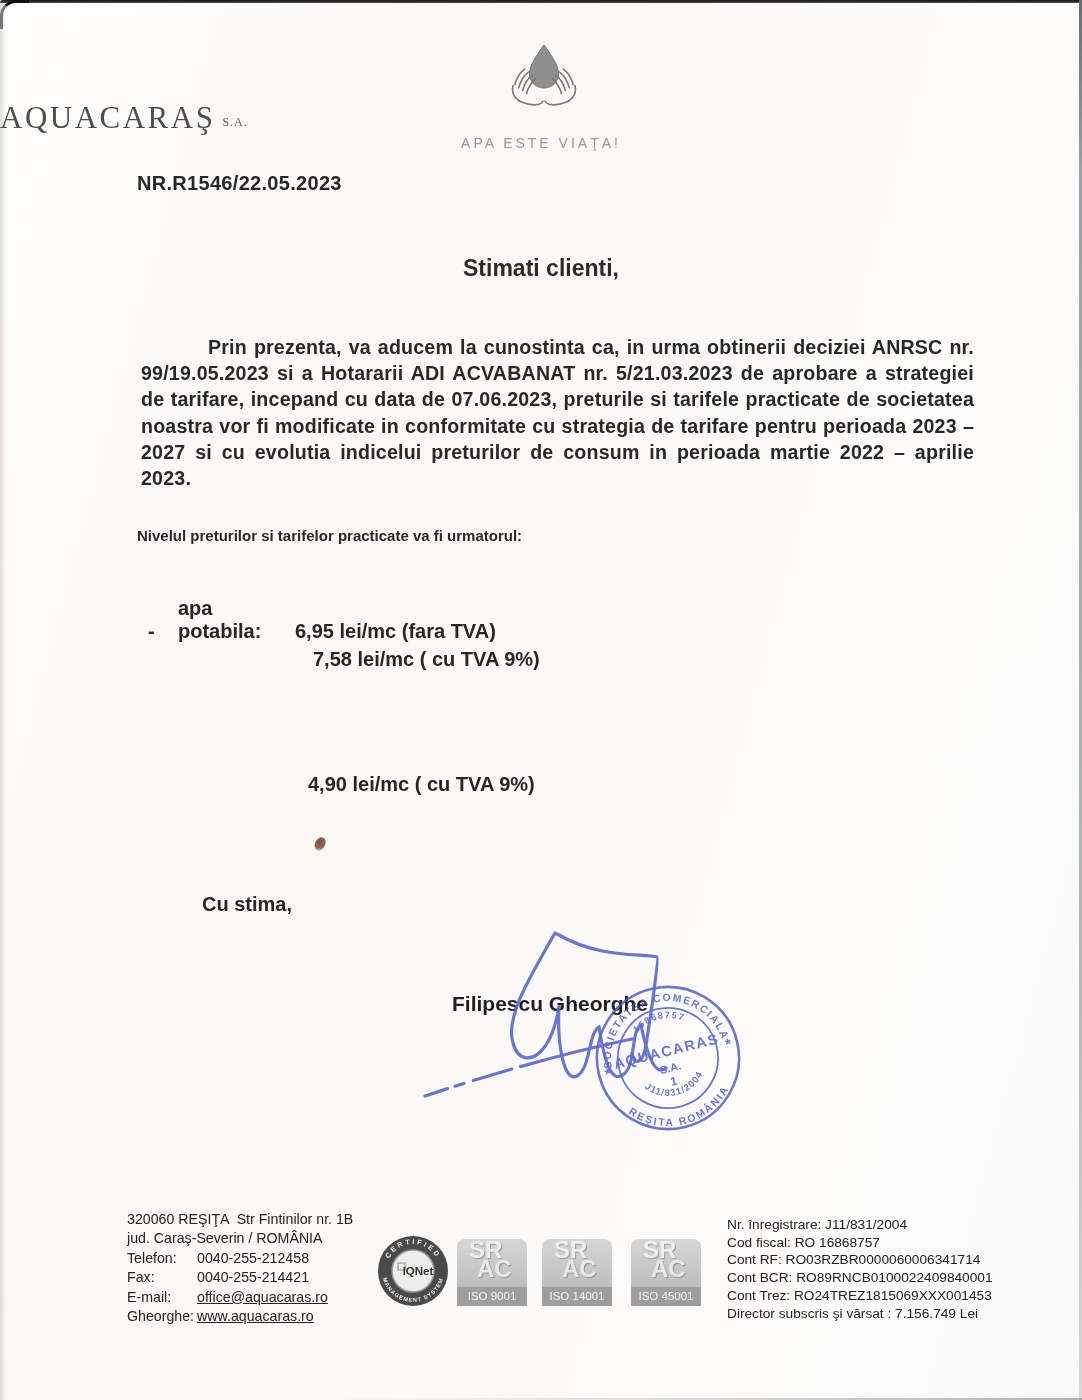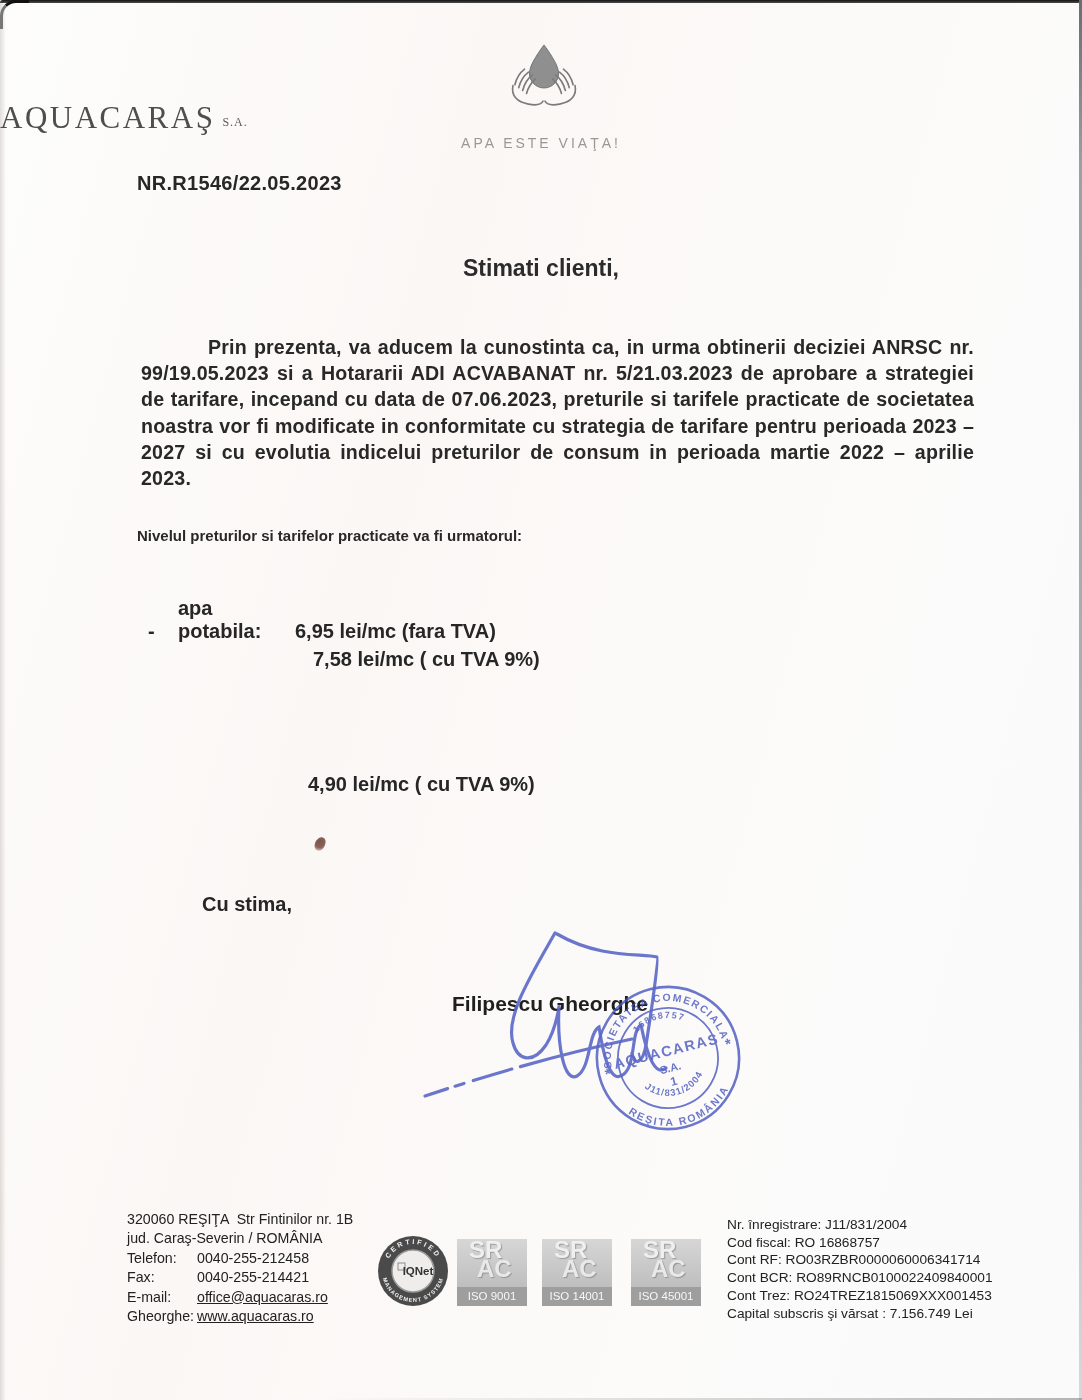--- a/index.html
+++ b/index.html
@@ -55,7 +55,7 @@
   .f-link{color:#222;text-decoration:underline;}
   .iqnet-svg{position:absolute;left:374px;top:1232px;}
   .sr-badge{position:absolute;top:1239px;width:70px;height:67px;
-            background:linear-gradient(to bottom,#d6d6d6,#bfbfbf 70%,#b5b5b5);}
+            background:linear-gradient(to bottom,#d6d6d6,#bfbfbf 70%,#b5b5b5);border-radius:8px;}
   .sr-letters{position:absolute;left:0;top:0;width:70px;height:47px;overflow:hidden;}
   .sr-letters .sr{position:absolute;left:12px;top:-3px;font-size:24px;font-weight:bold;
                   color:#efefef;text-shadow:1px 1px 1px #9a9a9a;}

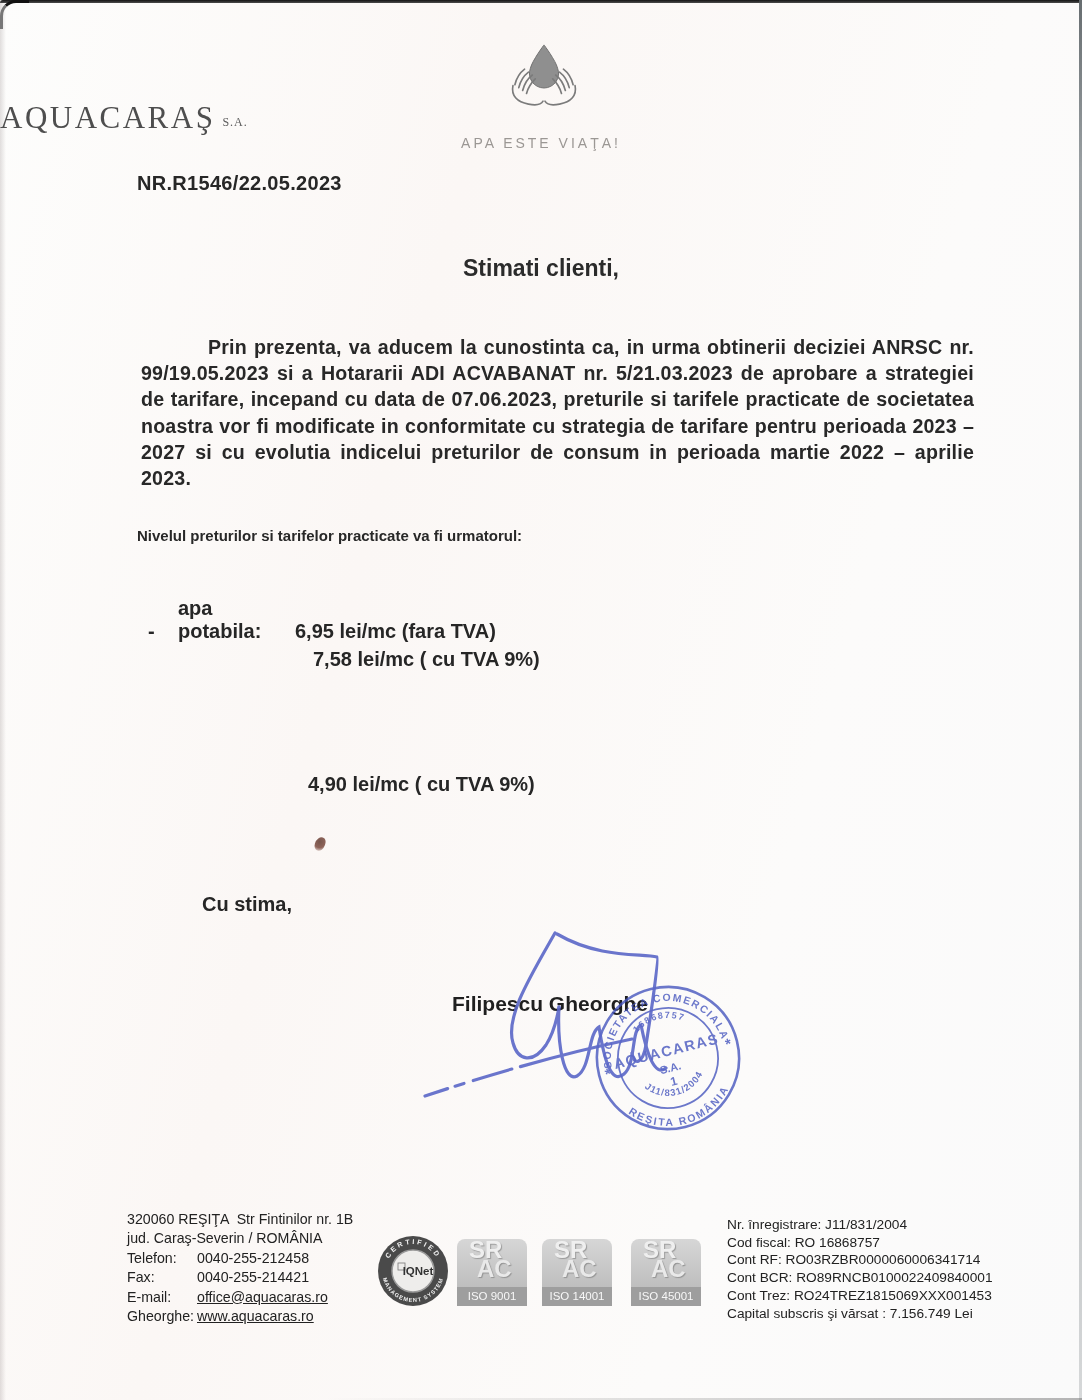--- a/index.html
+++ b/index.html
@@ -219,7 +219,7 @@
     <div>Cont RF: RO03RZBR0000060006341714</div>
     <div>Cont BCR: RO89RNCB0100022409840001</div>
     <div>Cont Trez: RO24TREZ1815069XXX001453</div>
-    <div>Capital subscris şi vărsat : 7.156.749 Lei</div>
+    <div>Director subscris şi vărsat : 7.156.749 Lei</div>
   </div>
 
 </div>

